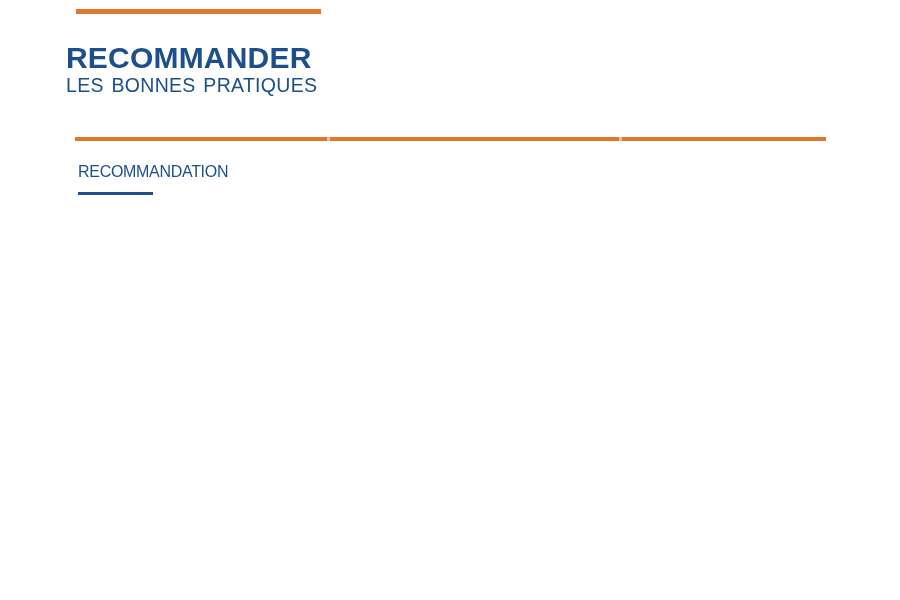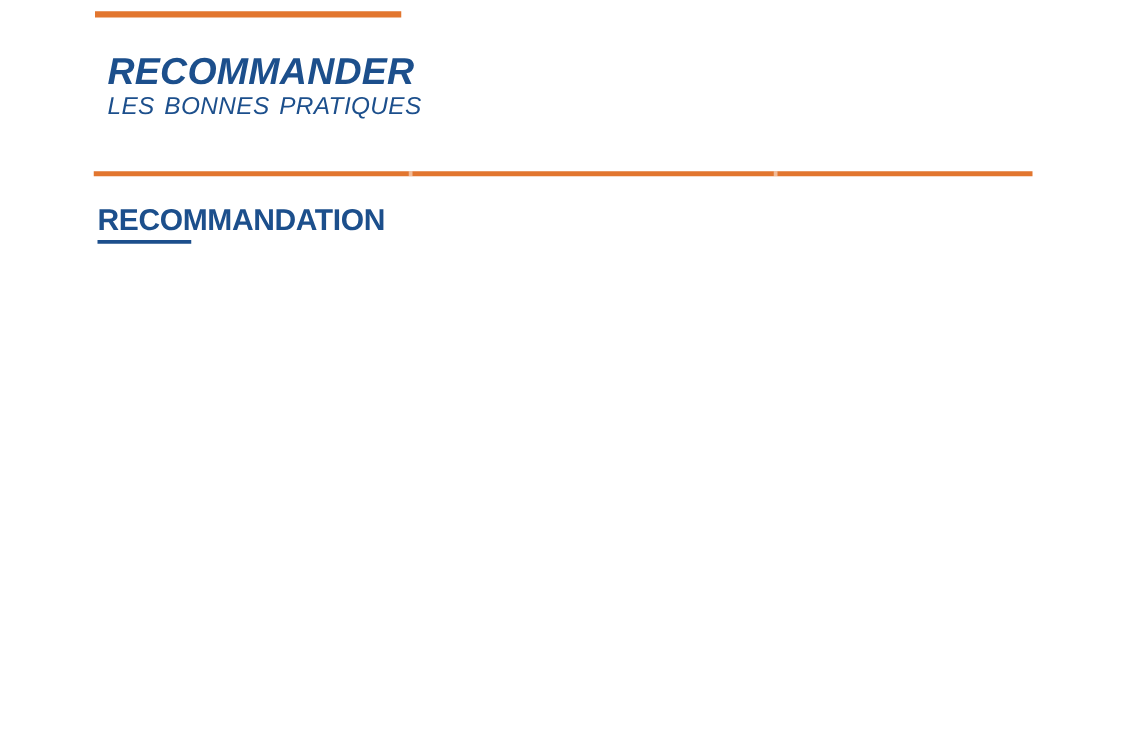--- a/index.html
+++ b/index.html
@@ -25,9 +25,8 @@
   }
   .brand{
     position:absolute;
-    left:86px;top:42px;
+    left:66px;top:42px;
     color:var(--brand-blue);
-    font-style:italic;
   }
   .brand-title{
     font-size:30px;

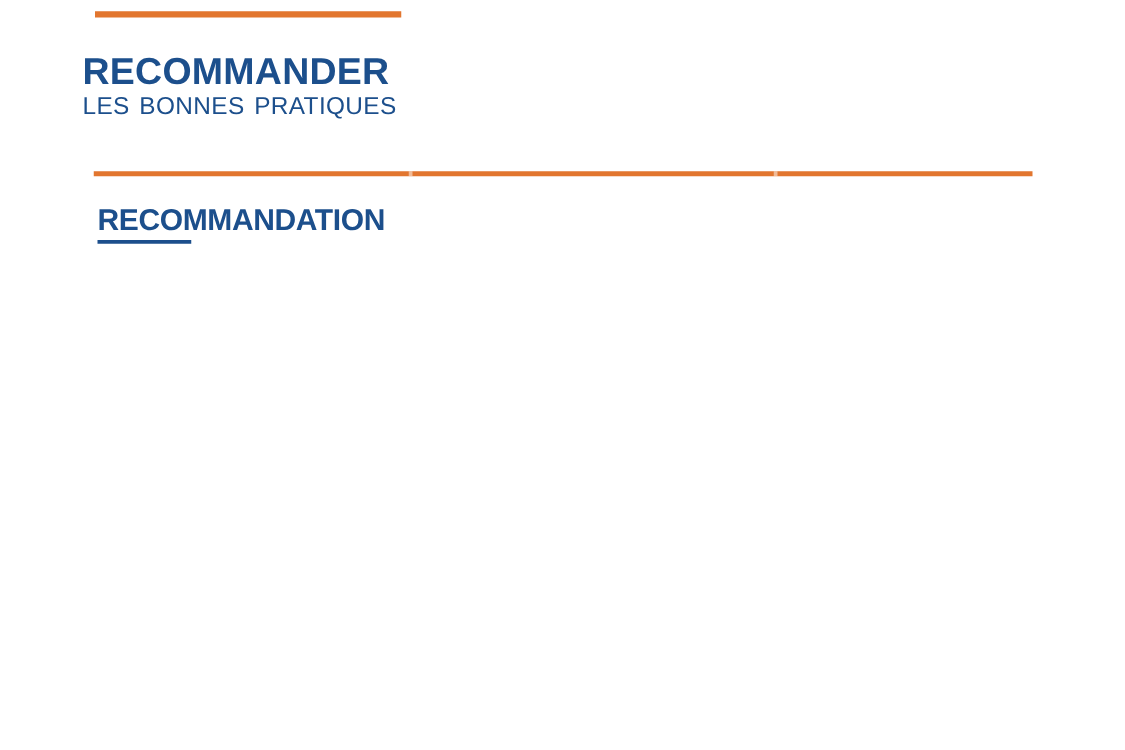--- a/index.html
+++ b/index.html
@@ -59,8 +59,8 @@
   .kind{
     position:absolute;
     left:78px;top:163px;
-    font-size:24px;
-    font-weight:bold;
+    font-size:16px;
+    font-weight:normal;
     letter-spacing:-0.3px;
     color:var(--brand-blue);
     white-space:nowrap;

